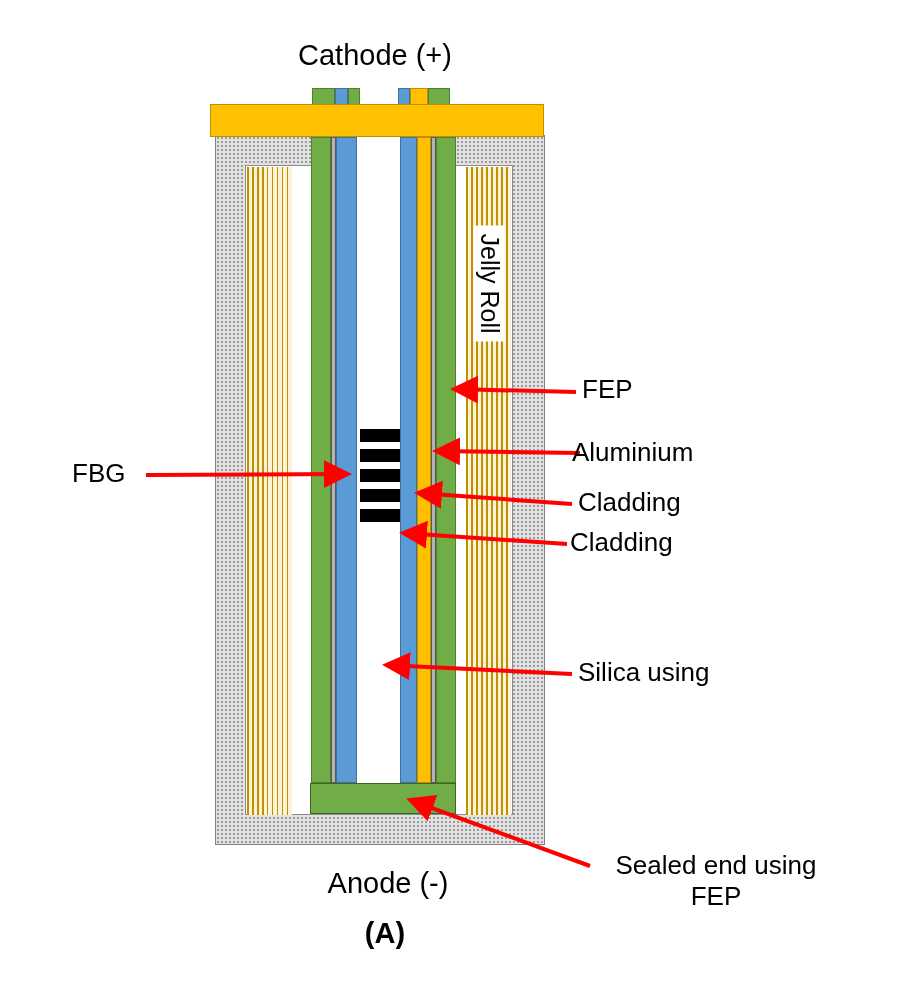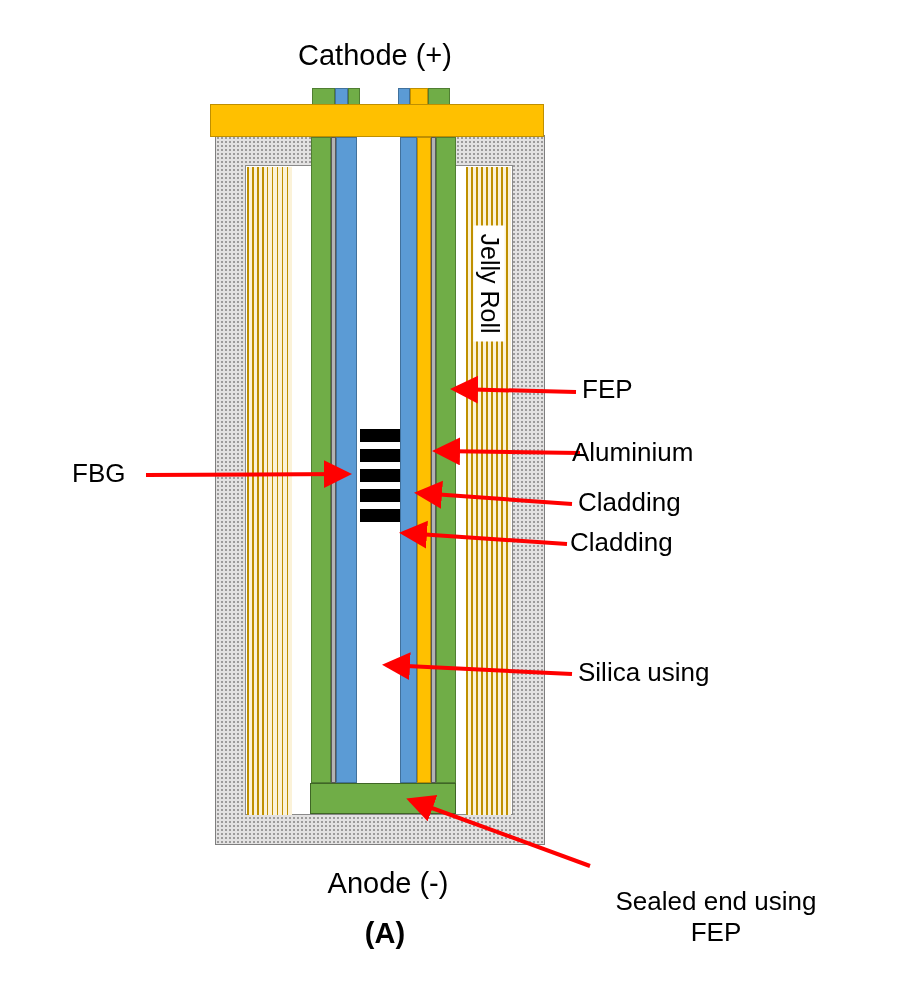--- a/index.html
+++ b/index.html
@@ -113,7 +113,7 @@
   .lbl-polyimide { left: 578px; top: 487px; }
   .lbl-cladding  { left: 570px; top: 527px; }
   .lbl-silica    { left: 578px; top: 657px; }
-  .lbl-sealed    { left: 578px; top: 850px; width: 276px; text-align: center; white-space: normal; margin-top: 36px; }
+  .lbl-sealed    { left: 578px; top: 850px; width: 276px; text-align: center; white-space: normal; }
 </style>
 </head>
 <body>

